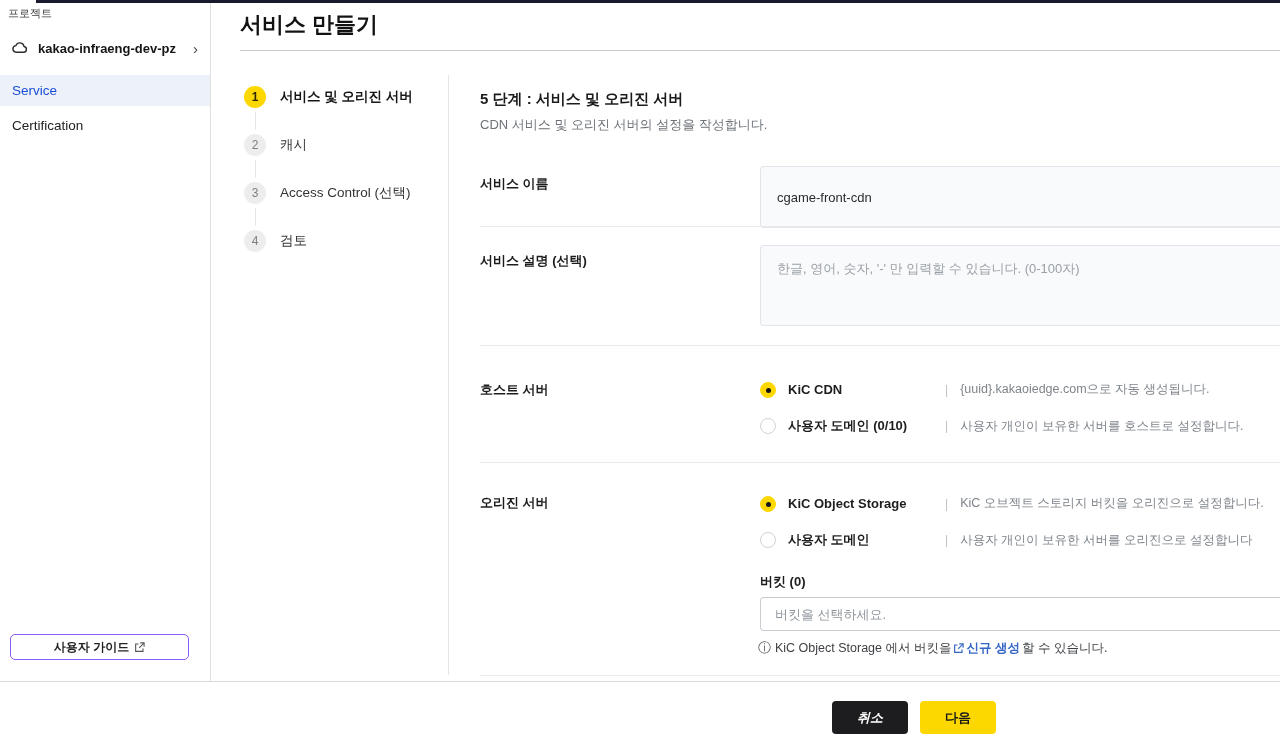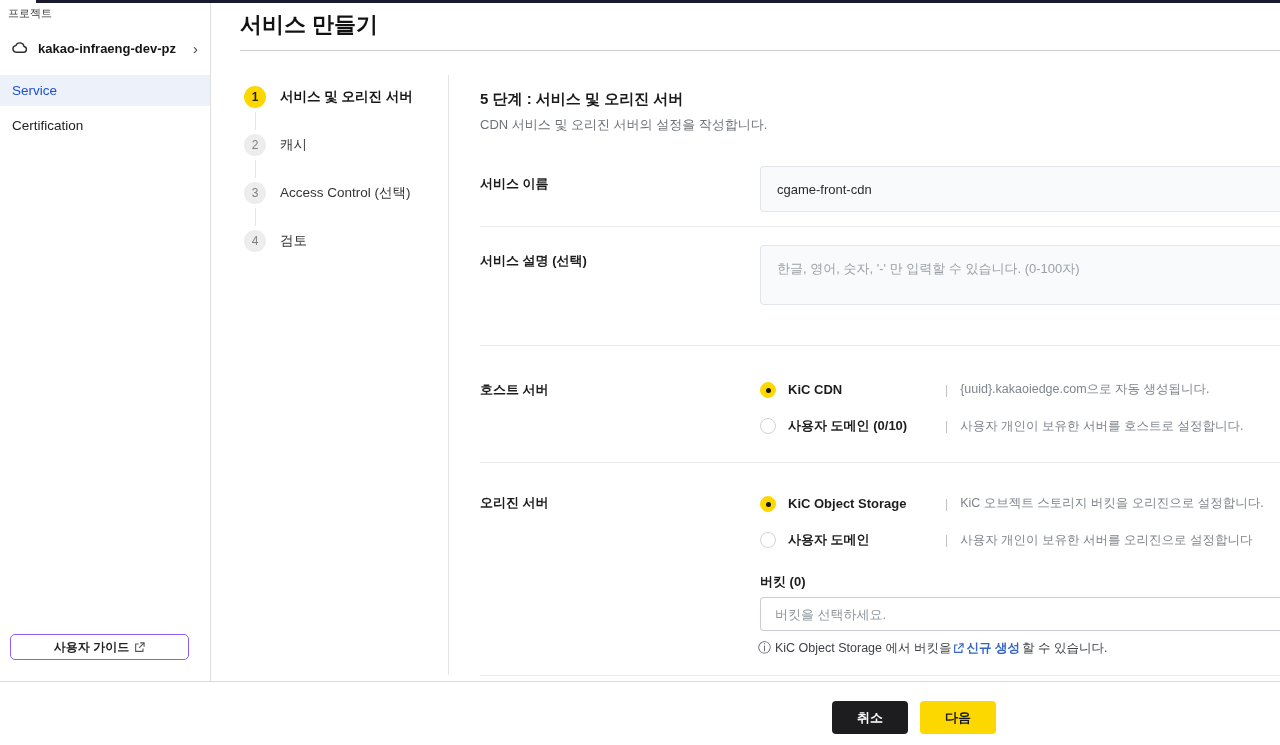--- a/index.html
+++ b/index.html
@@ -47,7 +47,7 @@
   .divider { position: absolute; left: 480px; right: 0; border-top: 1px solid #e9e9e9; }
   .form-label { position: absolute; left: 480px; font-size: 13px; font-weight: bold; color: #1c1c1c; }
 
-  .field-input { position: absolute; left: 760px; right: 0; top: 166px; height: 46px; background: #f9fafb; border: 1px solid #e2e5e9; border-right: none; border-radius: 4px 0 0 4px; padding: 0 16px; font-size: 13px; color: #2b2b2b; font-family: inherit; outline: none; }
+  .field-input { position: absolute; left: 760px; right: 0; top: 166px; height: 62px; background: #f9fafb; border: 1px solid #e2e5e9; border-right: none; border-radius: 4px 0 0 4px; padding: 0 16px; font-size: 13px; color: #2b2b2b; font-family: inherit; outline: none; }
   .field-textarea { position: absolute; left: 760px; right: 0; top: 245px; height: 60px; background: #f9fafb; border: 1px solid #e2e5e9; border-right: none; border-radius: 4px 0 0 4px; padding: 14px 16px; font-size: 13px; color: #2b2b2b; font-family: inherit; resize: none; outline: none; }
   .field-textarea::placeholder, .field-input::placeholder { color: #9aa0a7; }
 

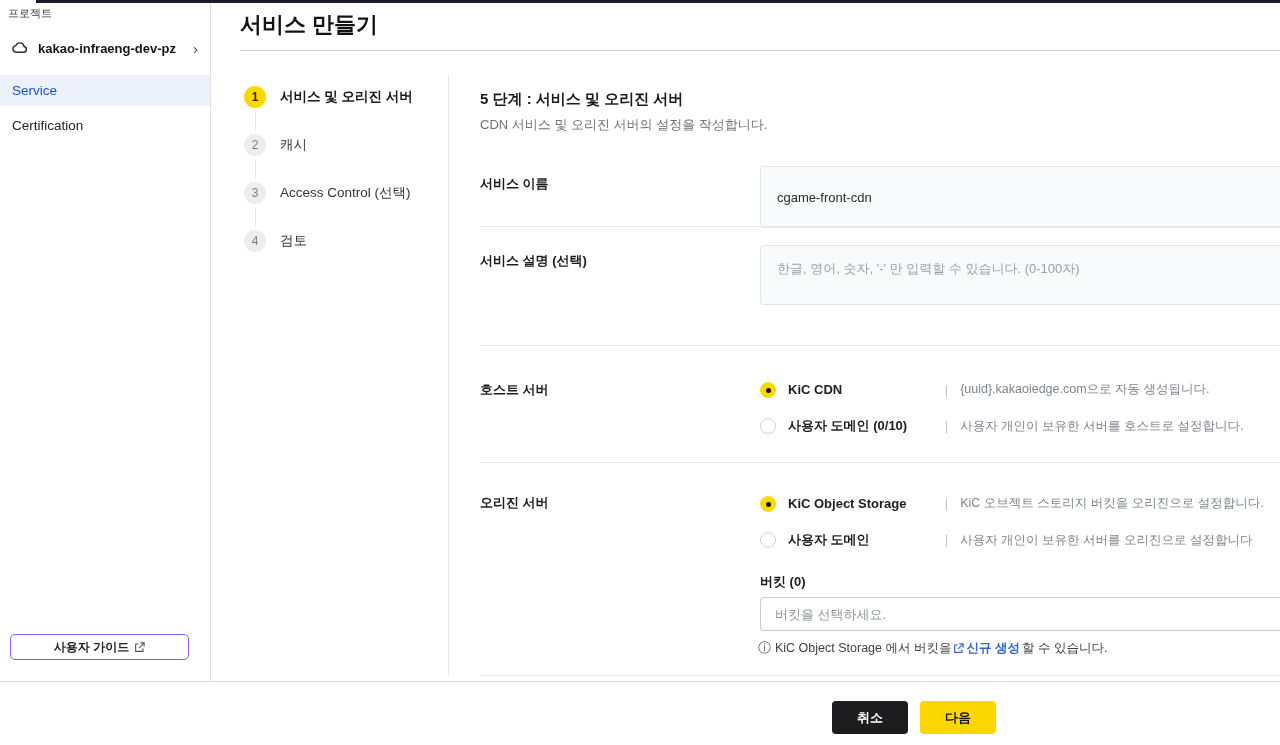--- a/index.html
+++ b/index.html
@@ -48,7 +48,7 @@
   .form-label { position: absolute; left: 480px; font-size: 13px; font-weight: bold; color: #1c1c1c; }
 
   .field-input { position: absolute; left: 760px; right: 0; top: 166px; height: 62px; background: #f9fafb; border: 1px solid #e2e5e9; border-right: none; border-radius: 4px 0 0 4px; padding: 0 16px; font-size: 13px; color: #2b2b2b; font-family: inherit; outline: none; }
-  .field-textarea { position: absolute; left: 760px; right: 0; top: 245px; height: 60px; background: #f9fafb; border: 1px solid #e2e5e9; border-right: none; border-radius: 4px 0 0 4px; padding: 14px 16px; font-size: 13px; color: #2b2b2b; font-family: inherit; resize: none; outline: none; }
+  .field-textarea { position: absolute; left: 760px; right: 0; top: 245px; height: 81px; background: #f9fafb; border: 1px solid #e2e5e9; border-right: none; border-radius: 4px 0 0 4px; padding: 14px 16px; font-size: 13px; color: #2b2b2b; font-family: inherit; resize: none; outline: none; }
   .field-textarea::placeholder, .field-input::placeholder { color: #9aa0a7; }
 
   .radio-row { position: absolute; left: 760px; display: flex; align-items: center; cursor: pointer; }

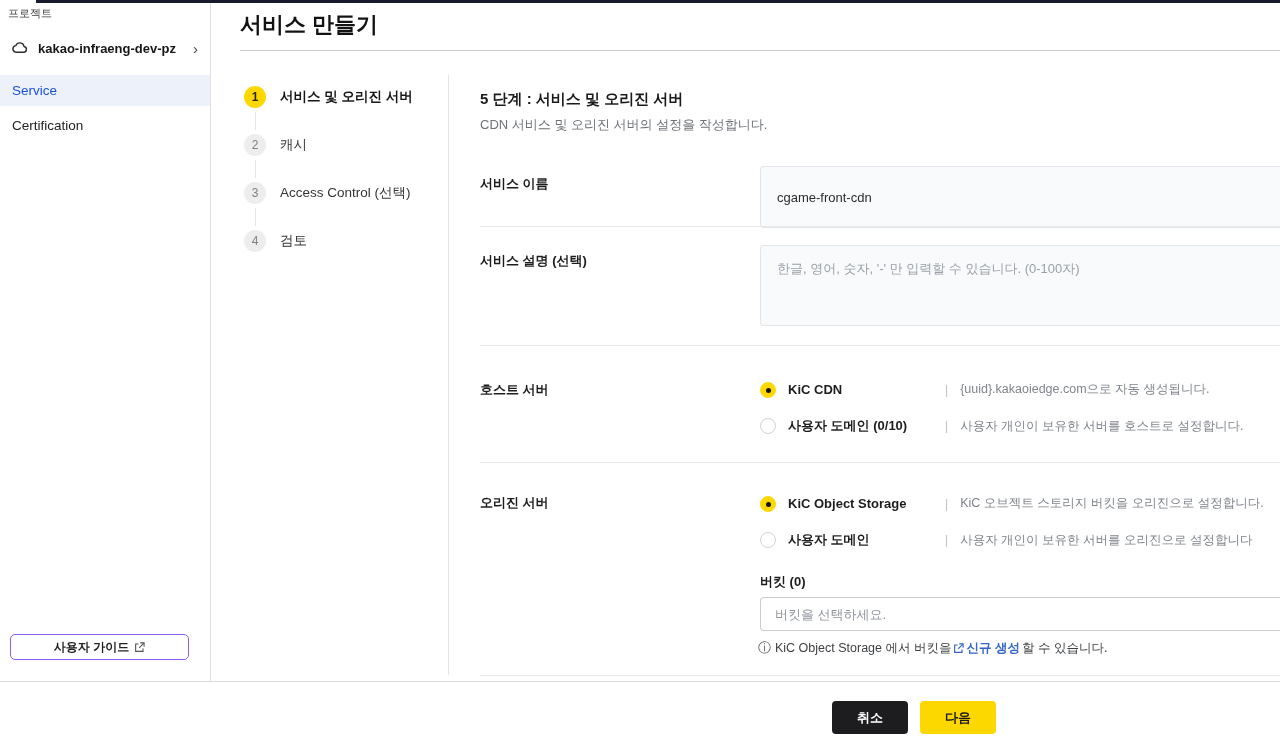--- a/index.html
+++ b/index.html
@@ -72,7 +72,7 @@
 
   
   .btn { position: absolute; top: 701px; width: 76px; height: 33px; border: none; border-radius: 4px; font-size: 13px; font-weight: bold; font-family: inherit; cursor: pointer; }
-  .btn-cancel { left: 832px; background: #1d1d1f; color: #ffffff; }
+  .btn-cancel { left: 832px; background: #1d1d1f; color: #ffffff; font-style: italic; }
   .btn-next { left: 920px; background: #fdd800; color: #181818; }
 </style>
 </head>

